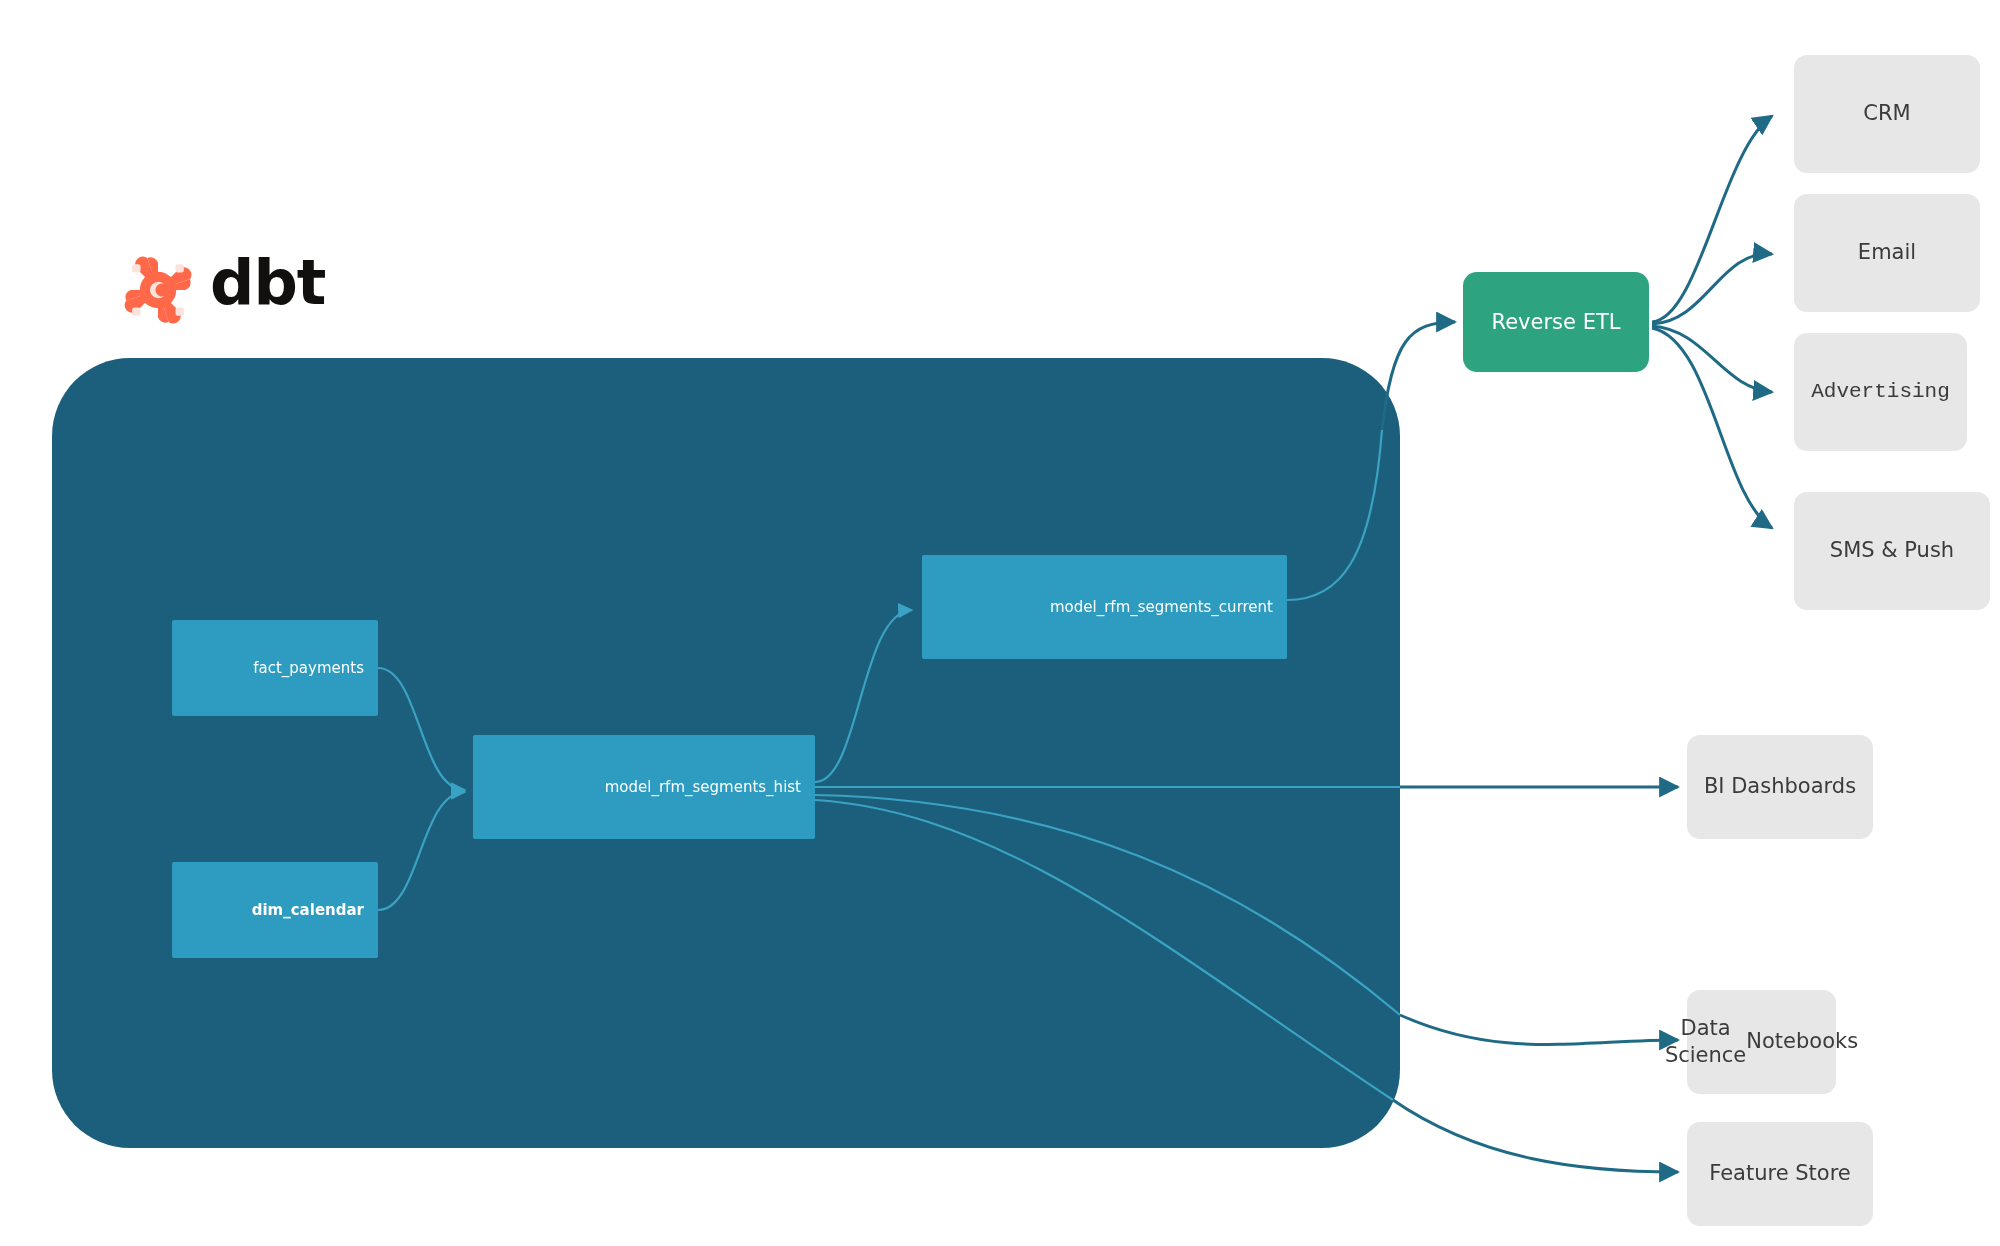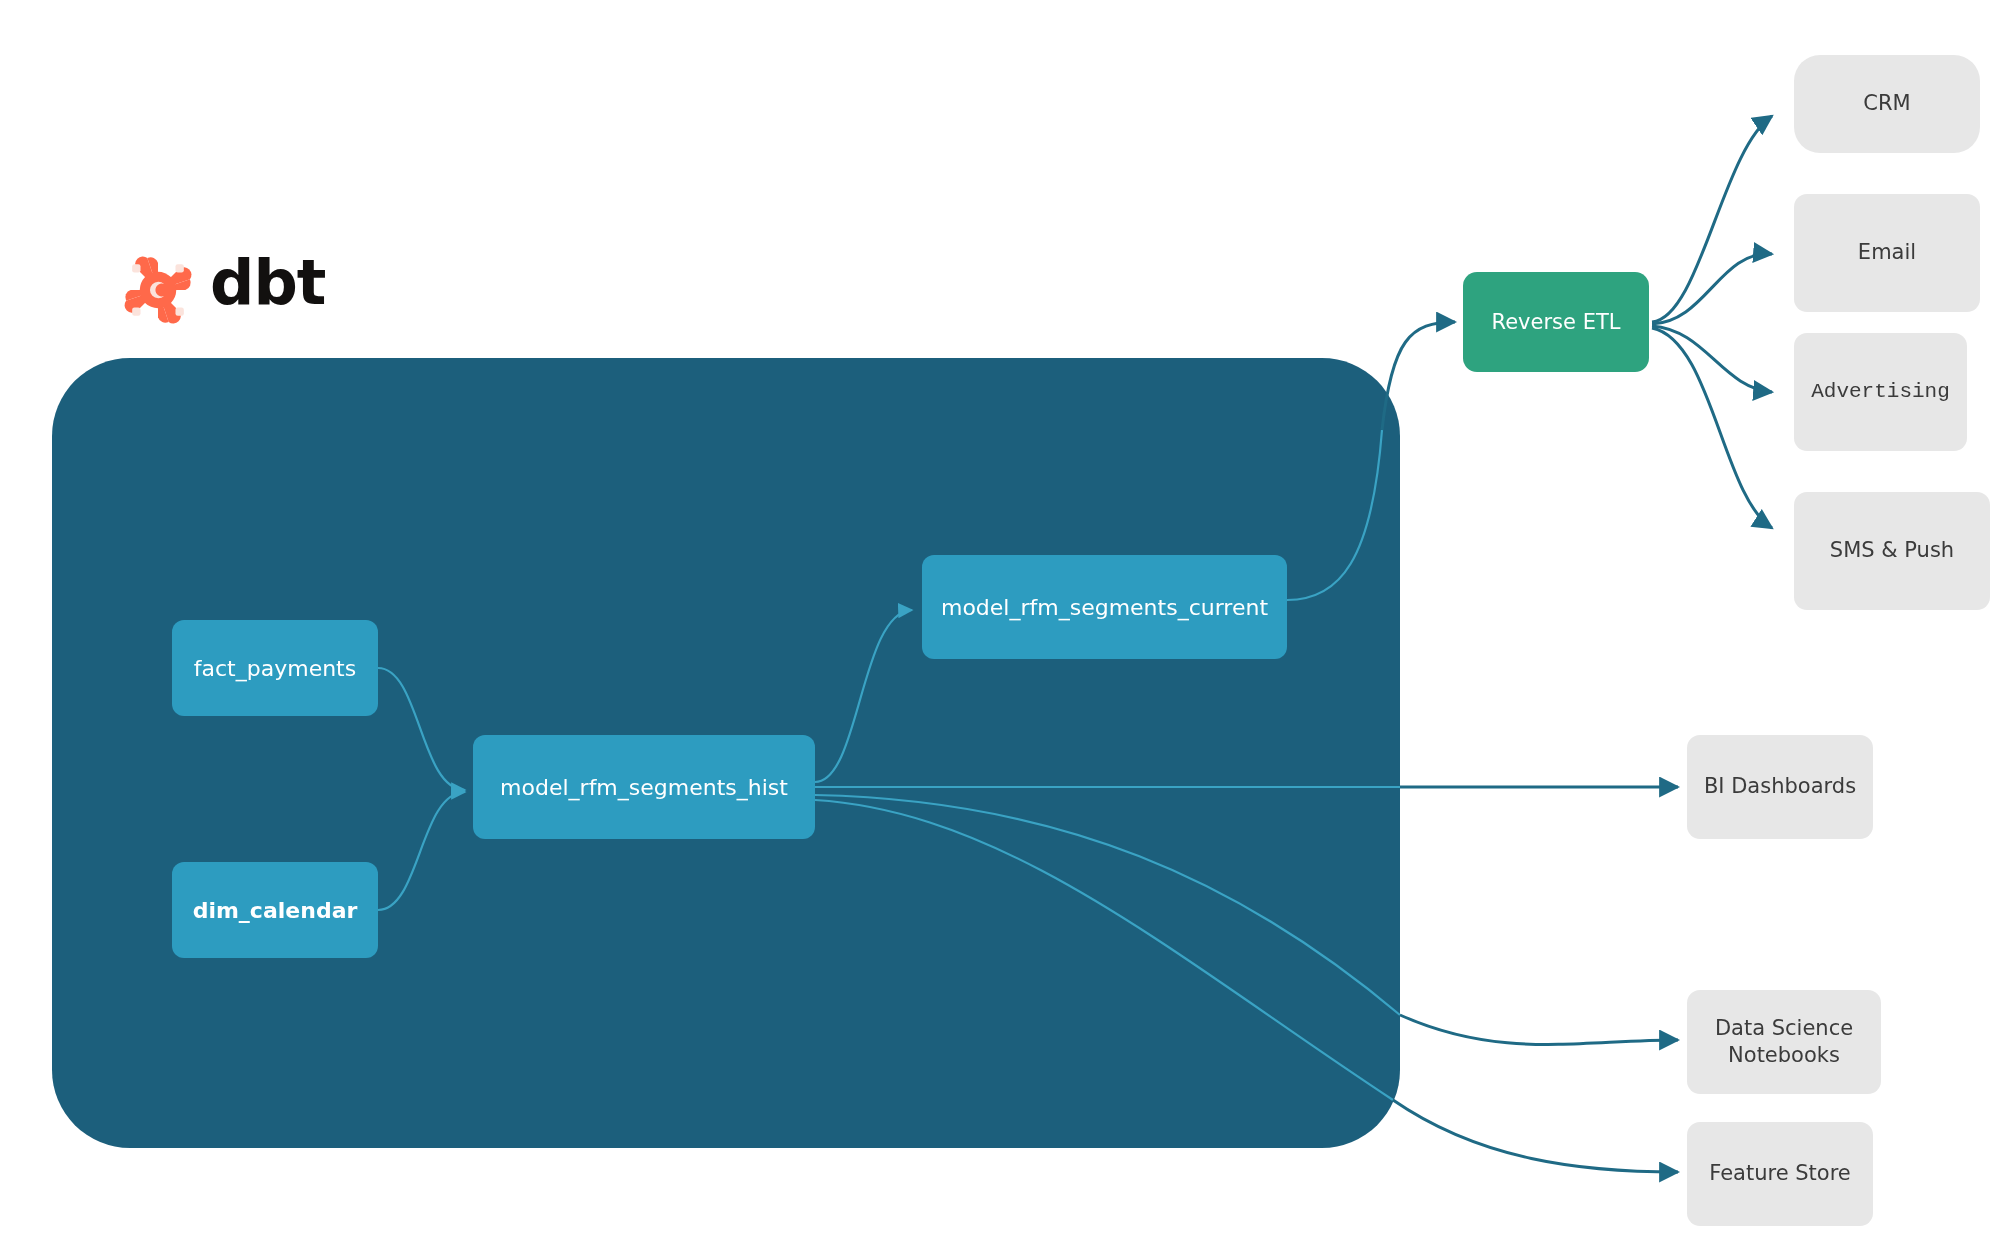--- a/index.html
+++ b/index.html
@@ -206,7 +206,7 @@
     <span>Reverse ETL</span>
   </div>
 
-  <div class="dest-node" style="left:1794px; top:55px; width:186px; height:98px;border-radius:26px;">
+  <div class="dest-node" style="left:1794px; top:55px; width:186px; height:118px;">
     <span>CRM</span>
   </div>
 

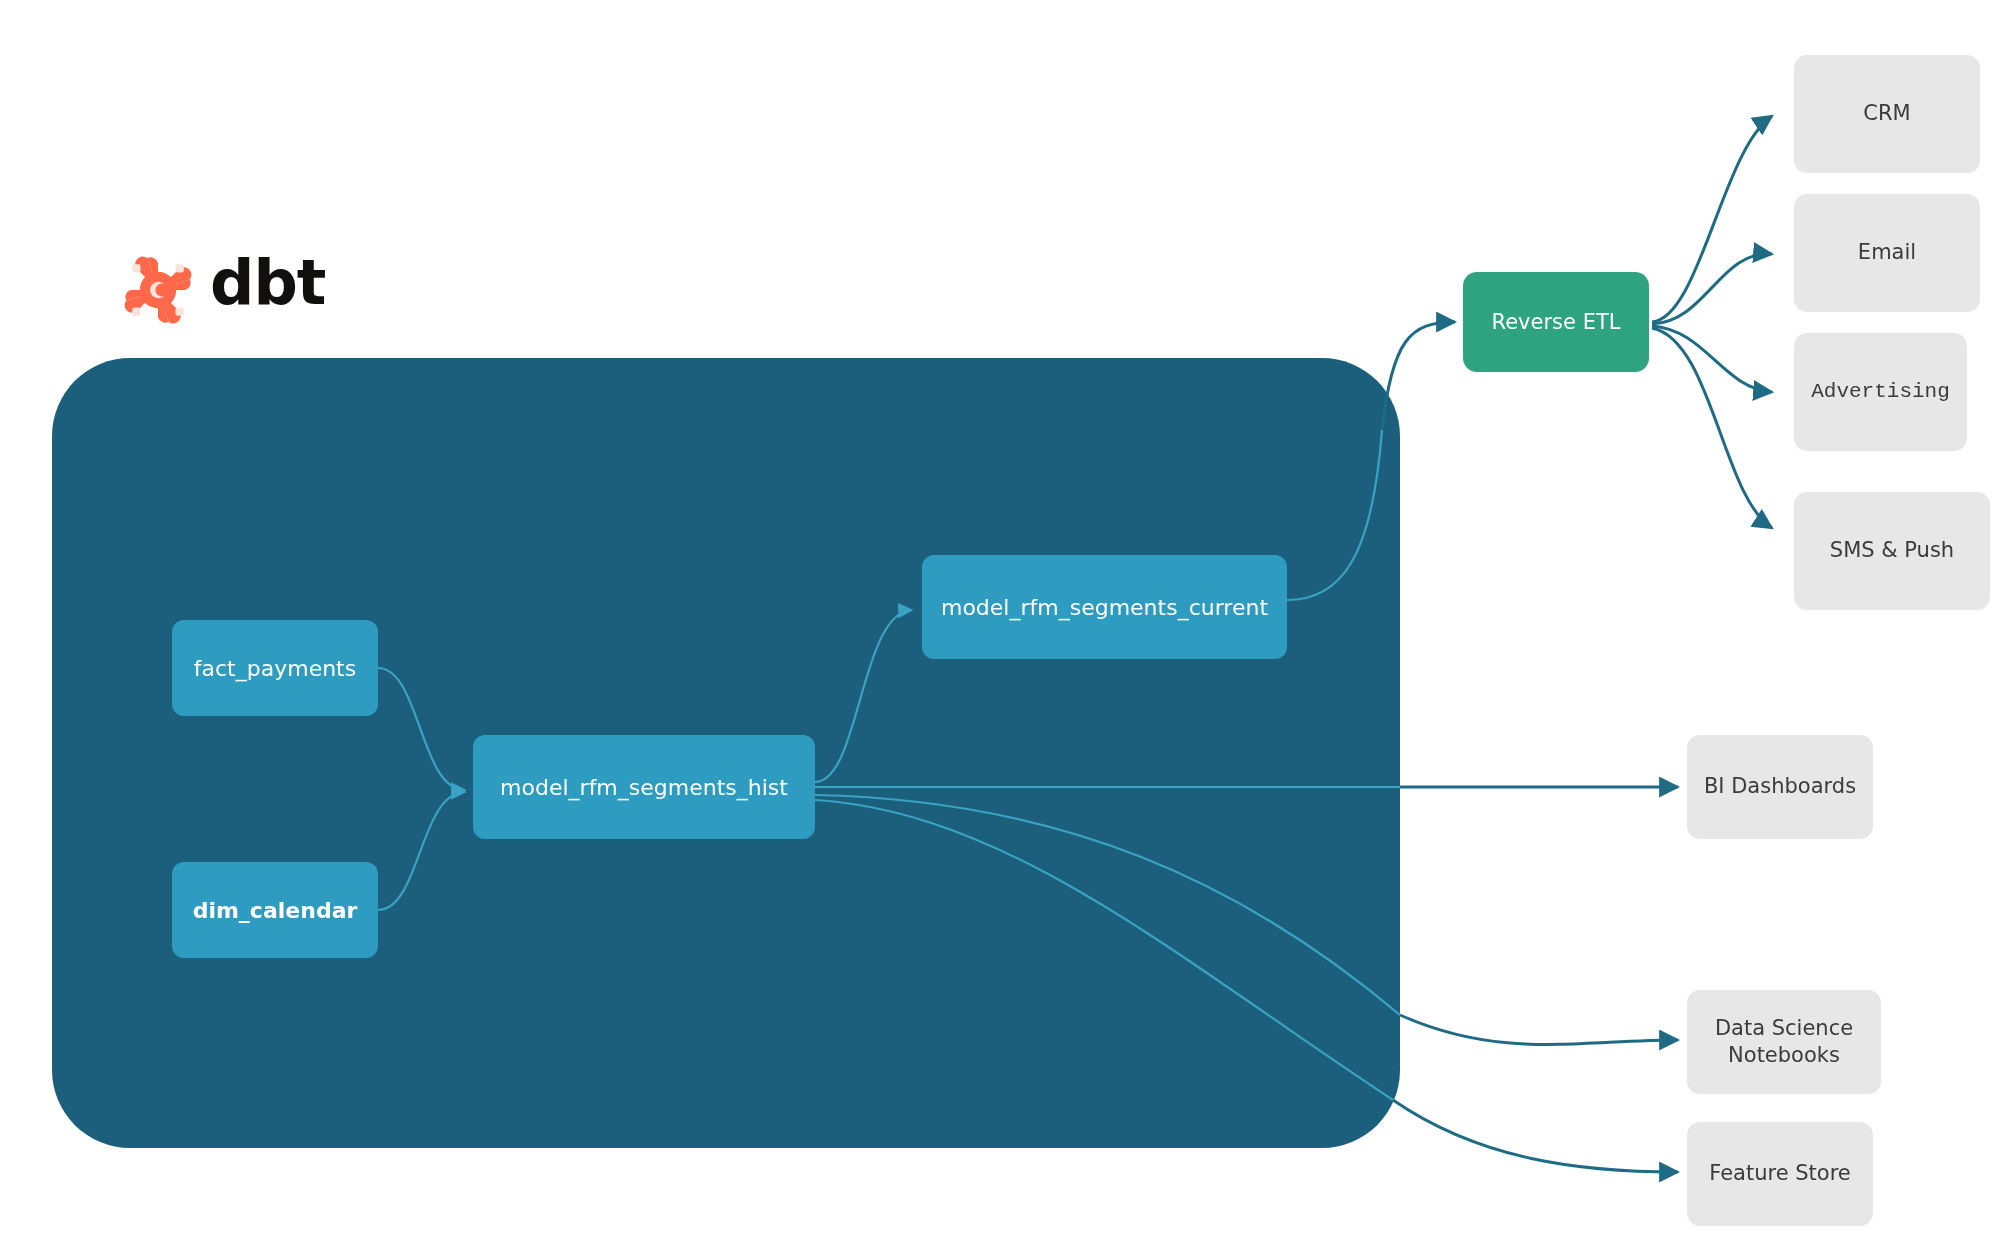--- a/index.html
+++ b/index.html
@@ -54,12 +54,12 @@
   .model-node {
     position: absolute;
     background: #2d9cc0;
-    border-radius: 12px;
+    border-radius: 2px;
     display: flex;
     align-items: center;
-    justify-content: center;
+    justify-content: flex-end;
     color: #ffffff;
-    font-size: 22px;
+    font-size: 15px;
     text-align: center;
     padding: 0 14px;
     box-sizing: border-box;

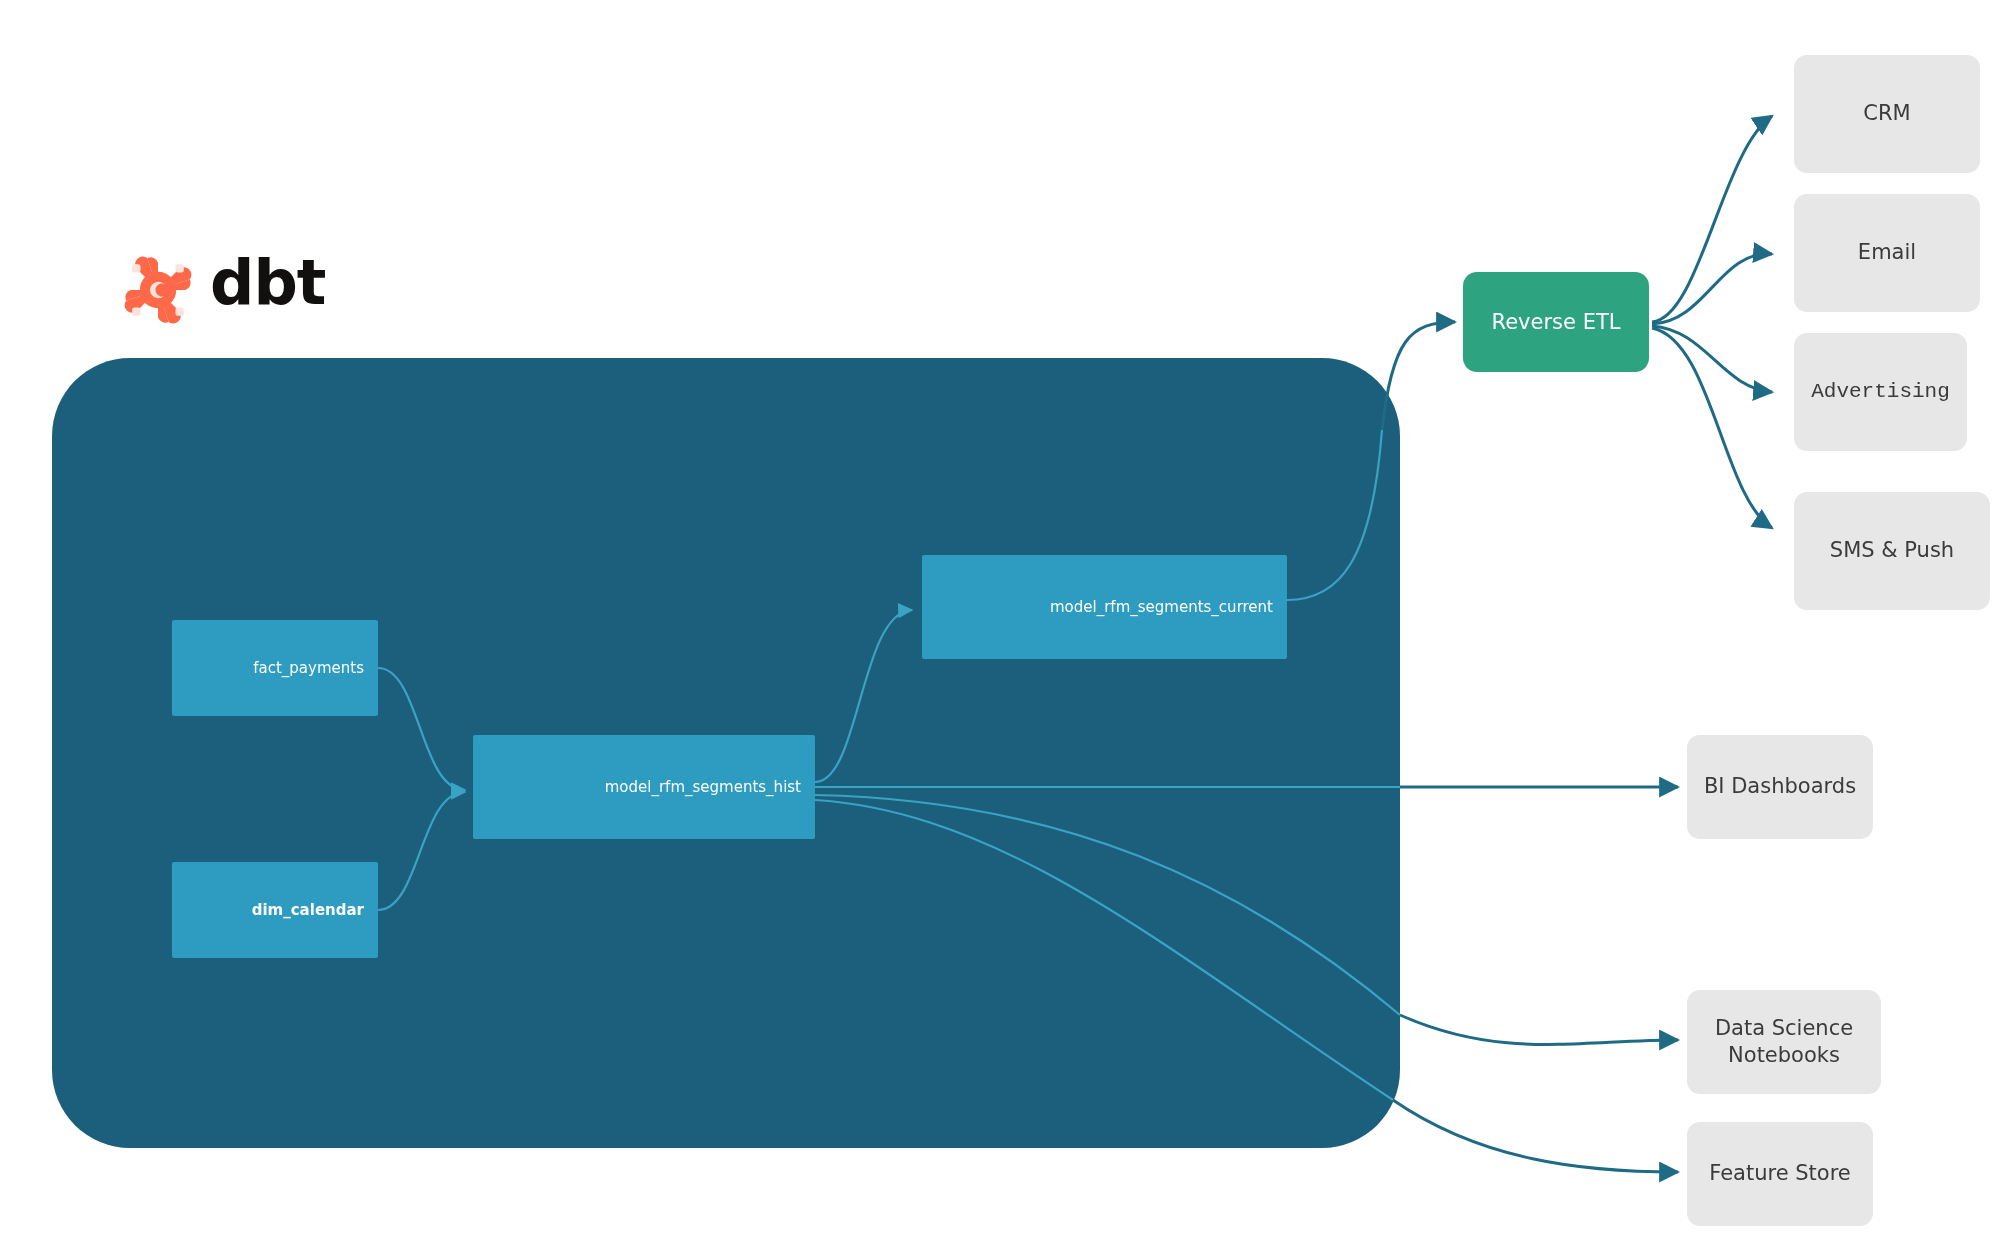--- a/index.html
+++ b/index.html
@@ -226,7 +226,7 @@
     <span>BI Dashboards</span>
   </div>
 
-  <div class="dest-node" style="left:1687px; top:990px; width:194px; height:104px; flex-direction:column;justify-content:center;">
+  <div class="dest-node" style="left:1687px; top:990px; width:149px; height:104px; flex-direction:row;justify-content:center;">
     <span>Data Science</span>
     <span>Notebooks</span>
   </div>

